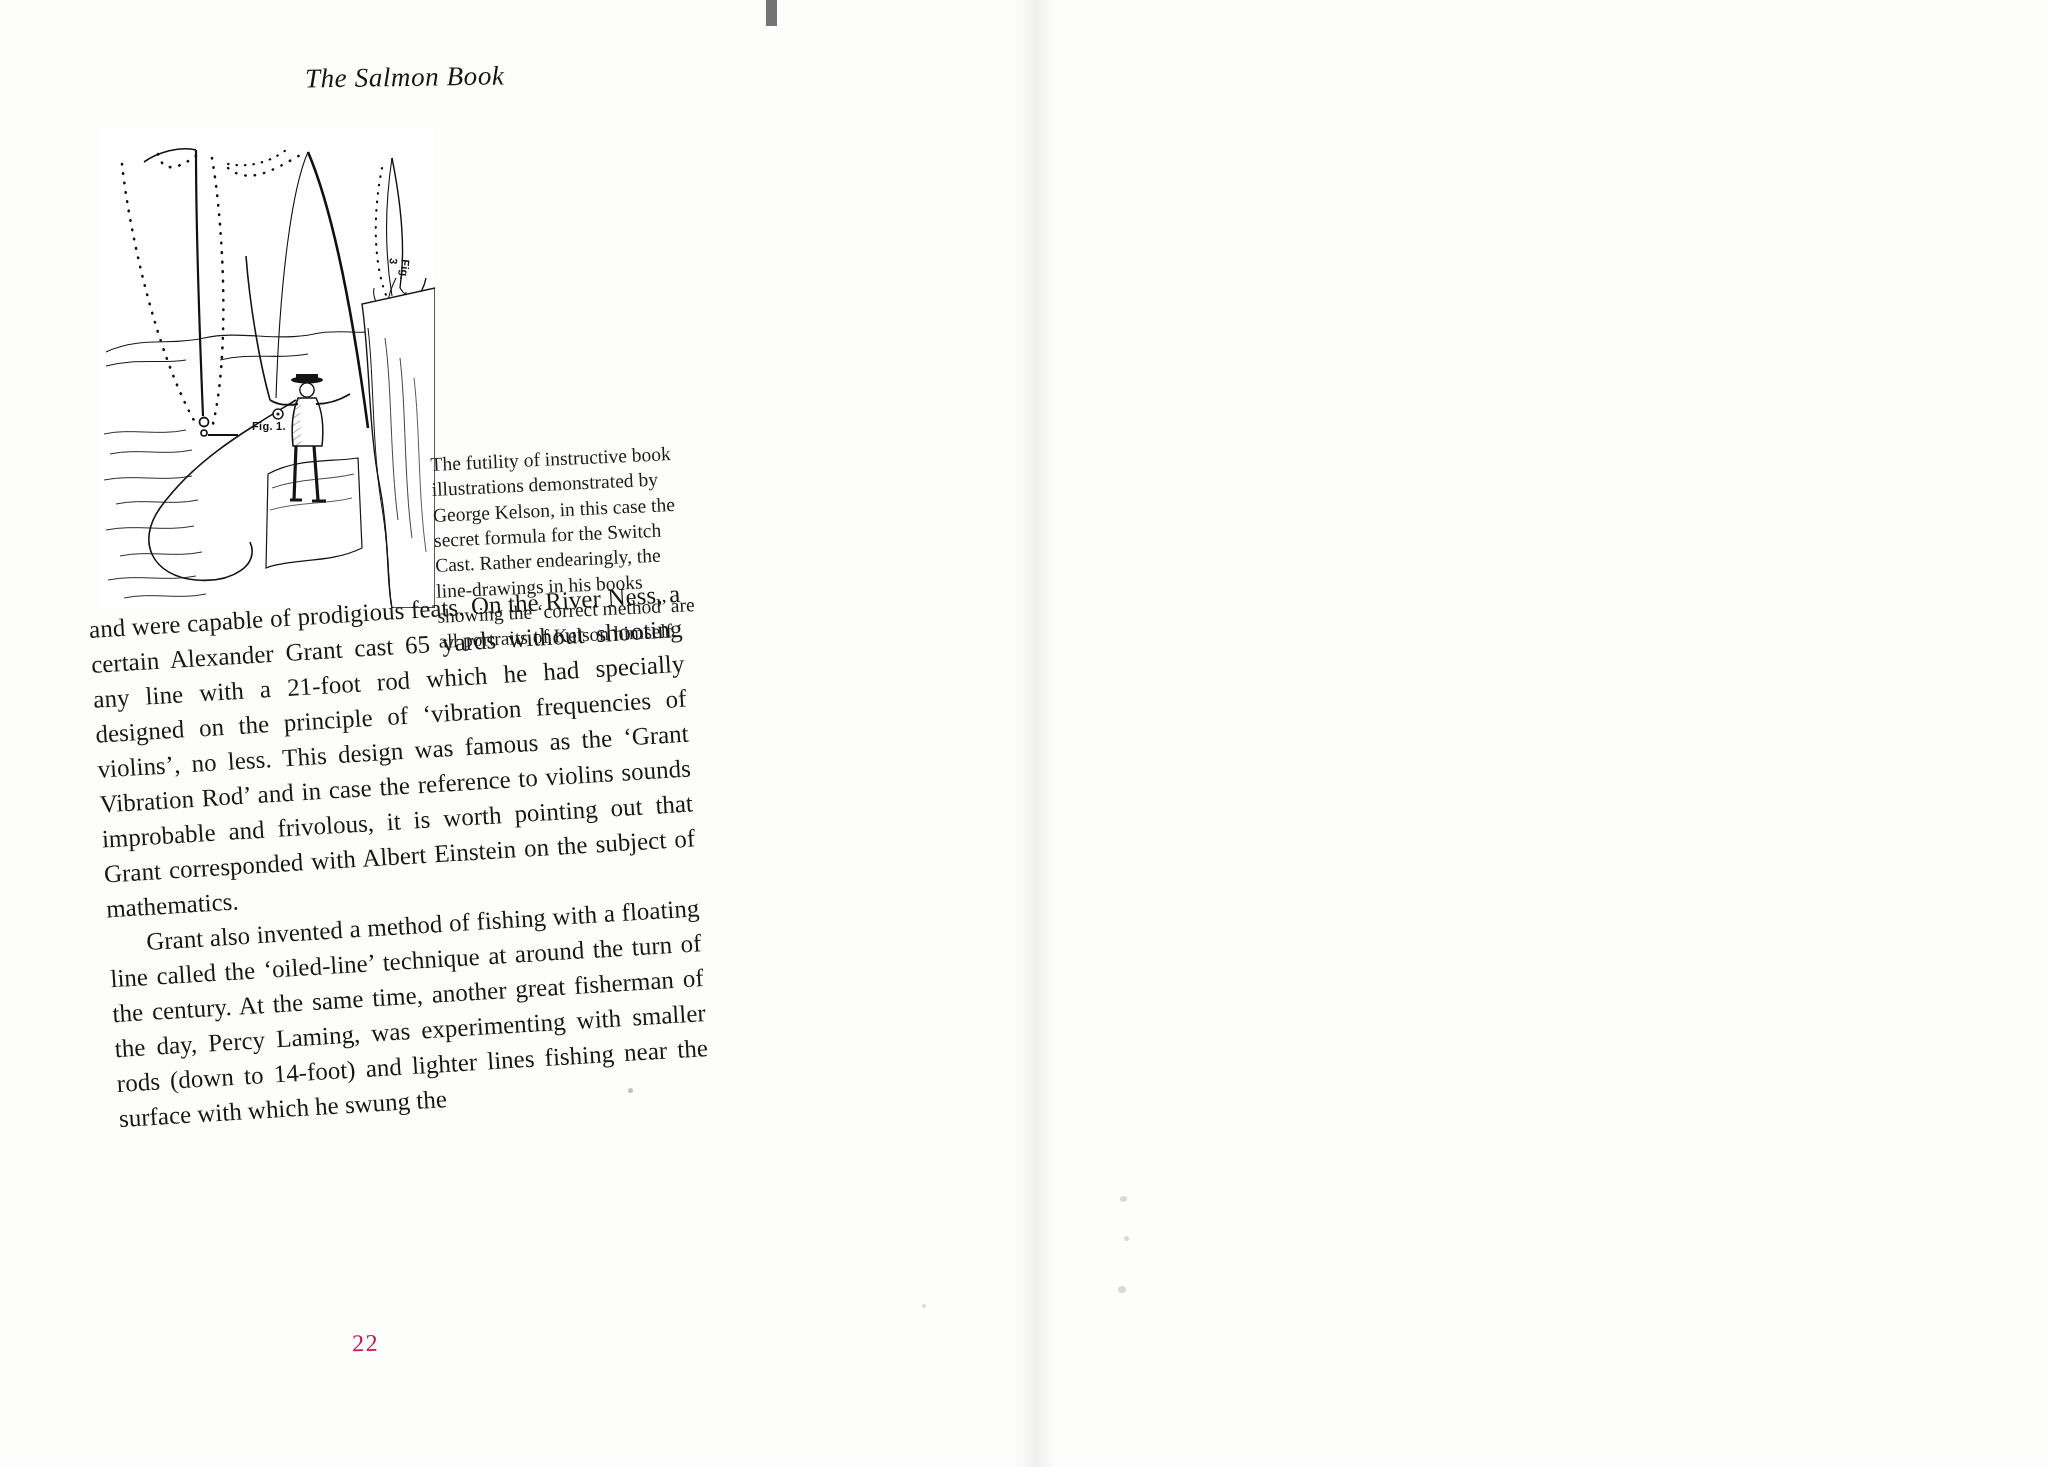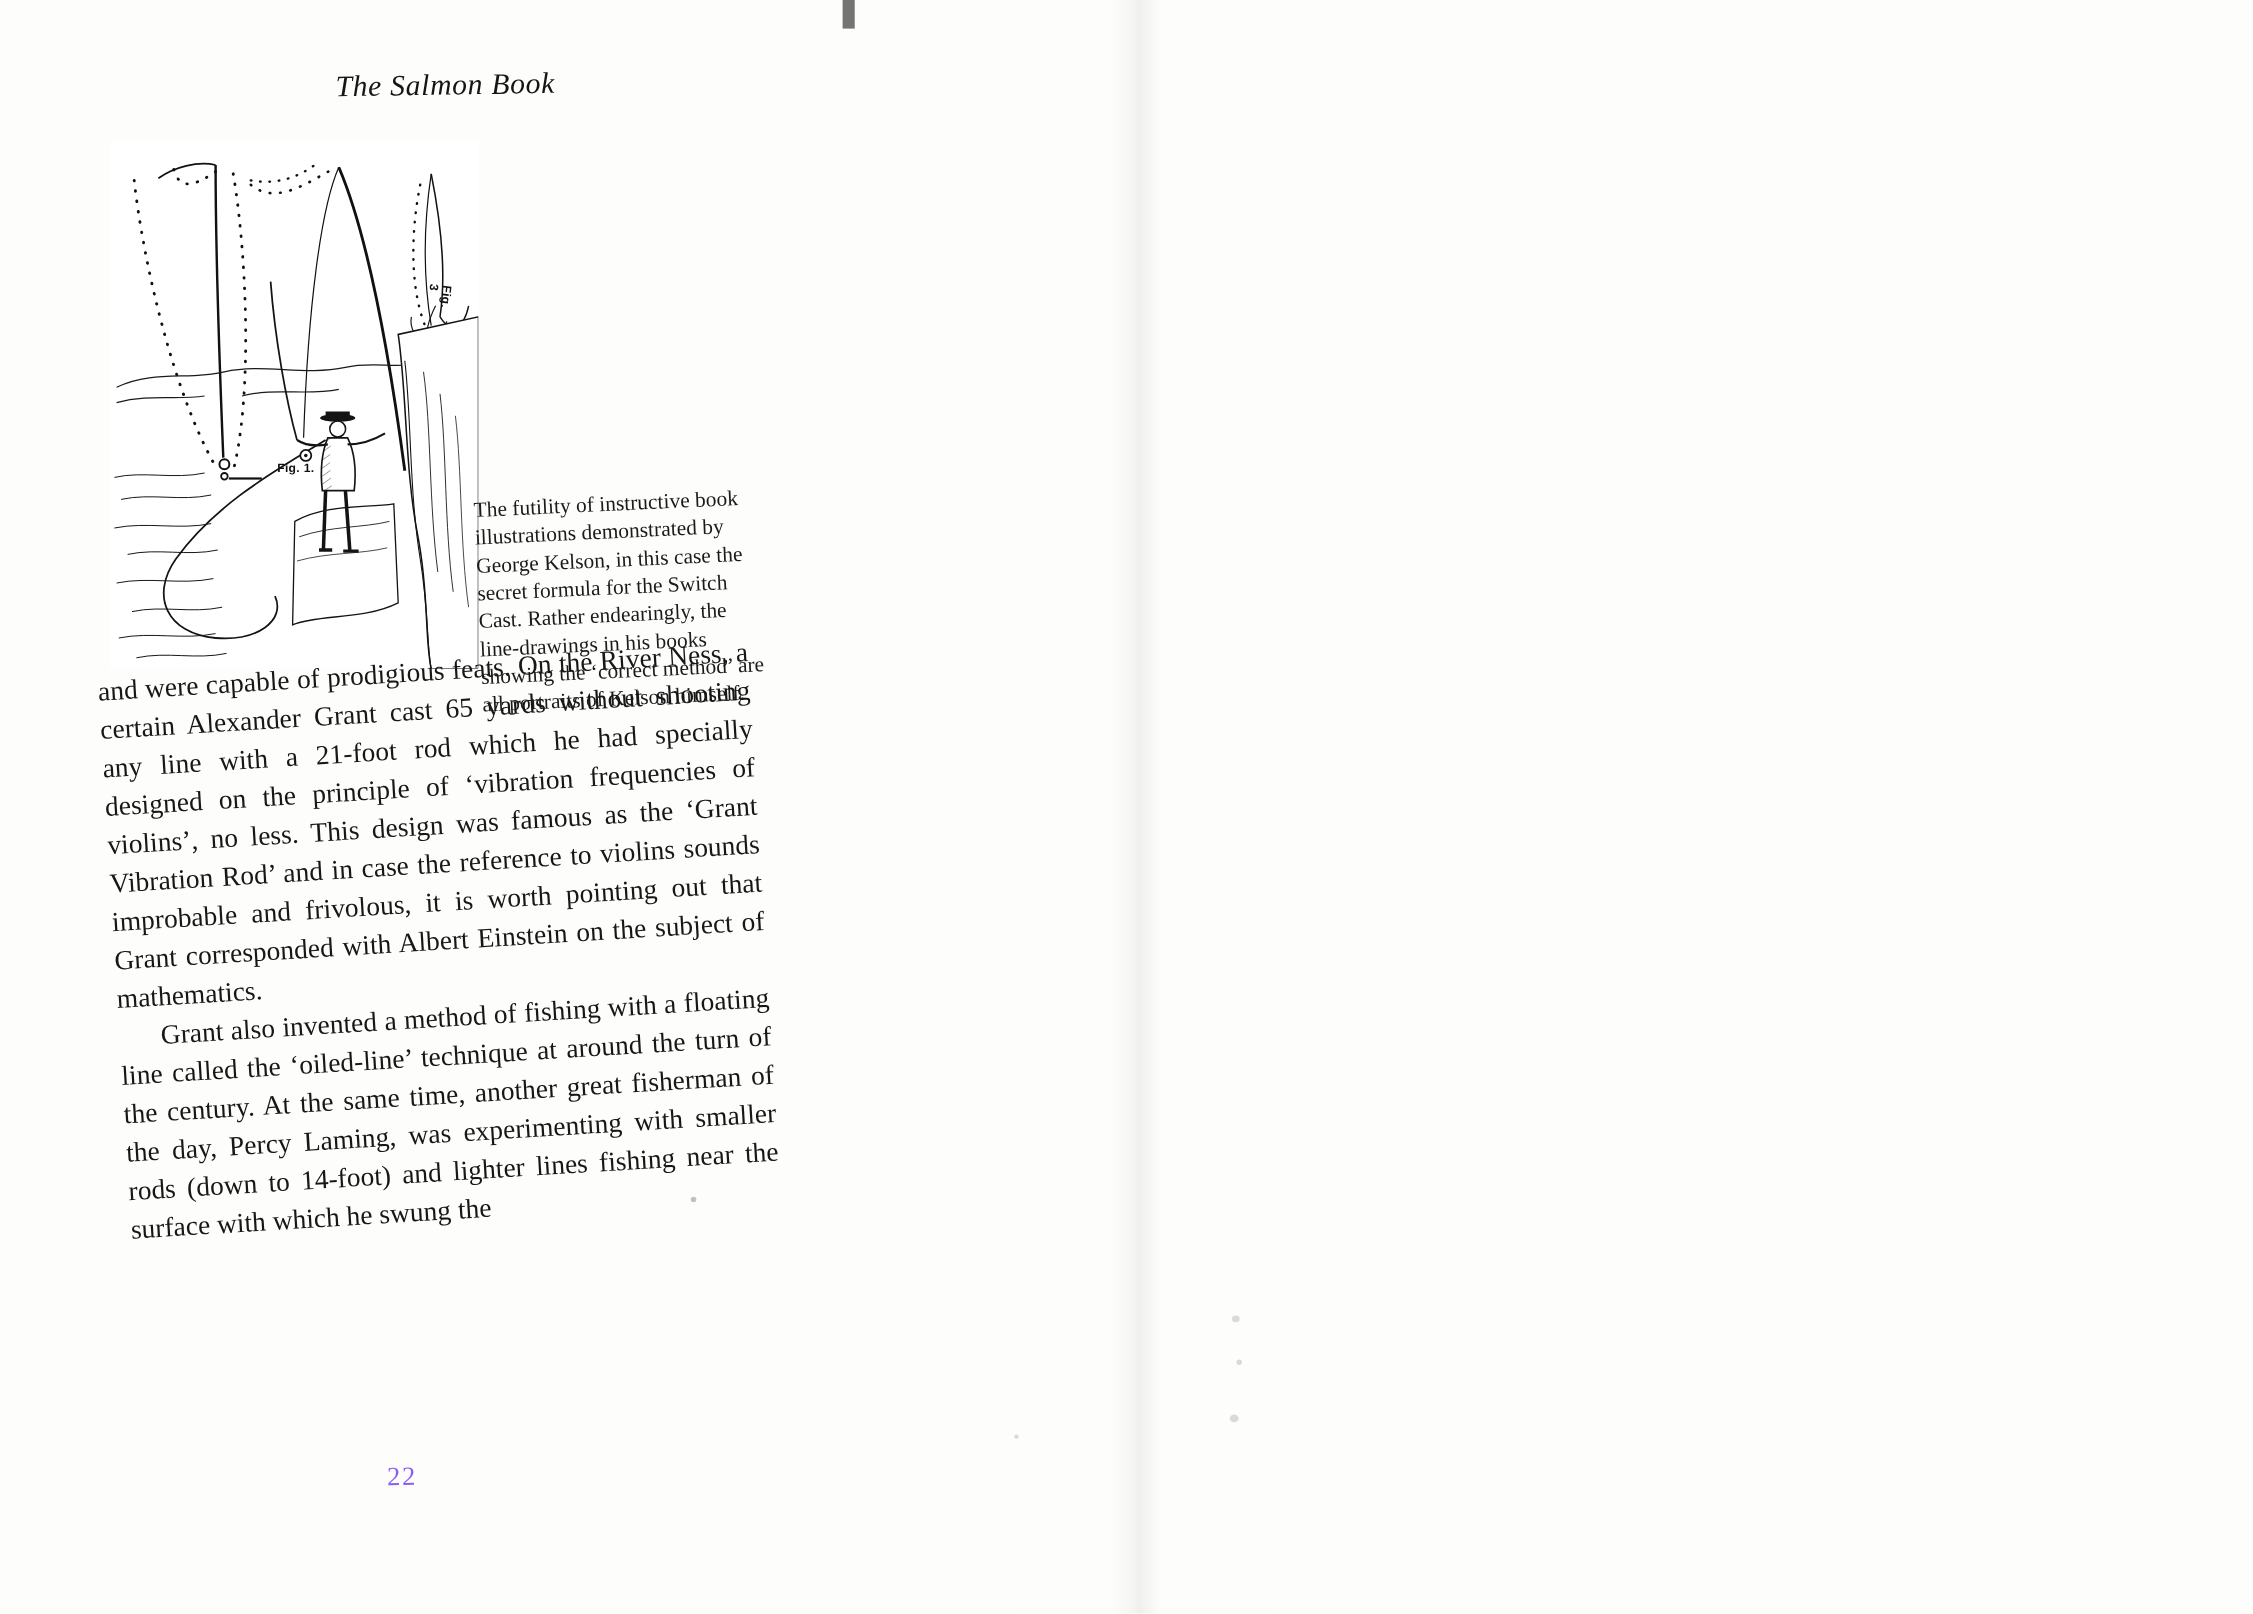--- a/index.html
+++ b/index.html
@@ -35,7 +35,7 @@
 
   .folio{
     position:absolute;font-family:"Liberation Serif",serif;font-size:24px;
-    letter-spacing:1.5px;color:#8b5cf6;
+    letter-spacing:1.5px;color:#be185d;
   }
   .folio-left{left:352px;top:1330px;transform:rotate(-1deg);}
 

